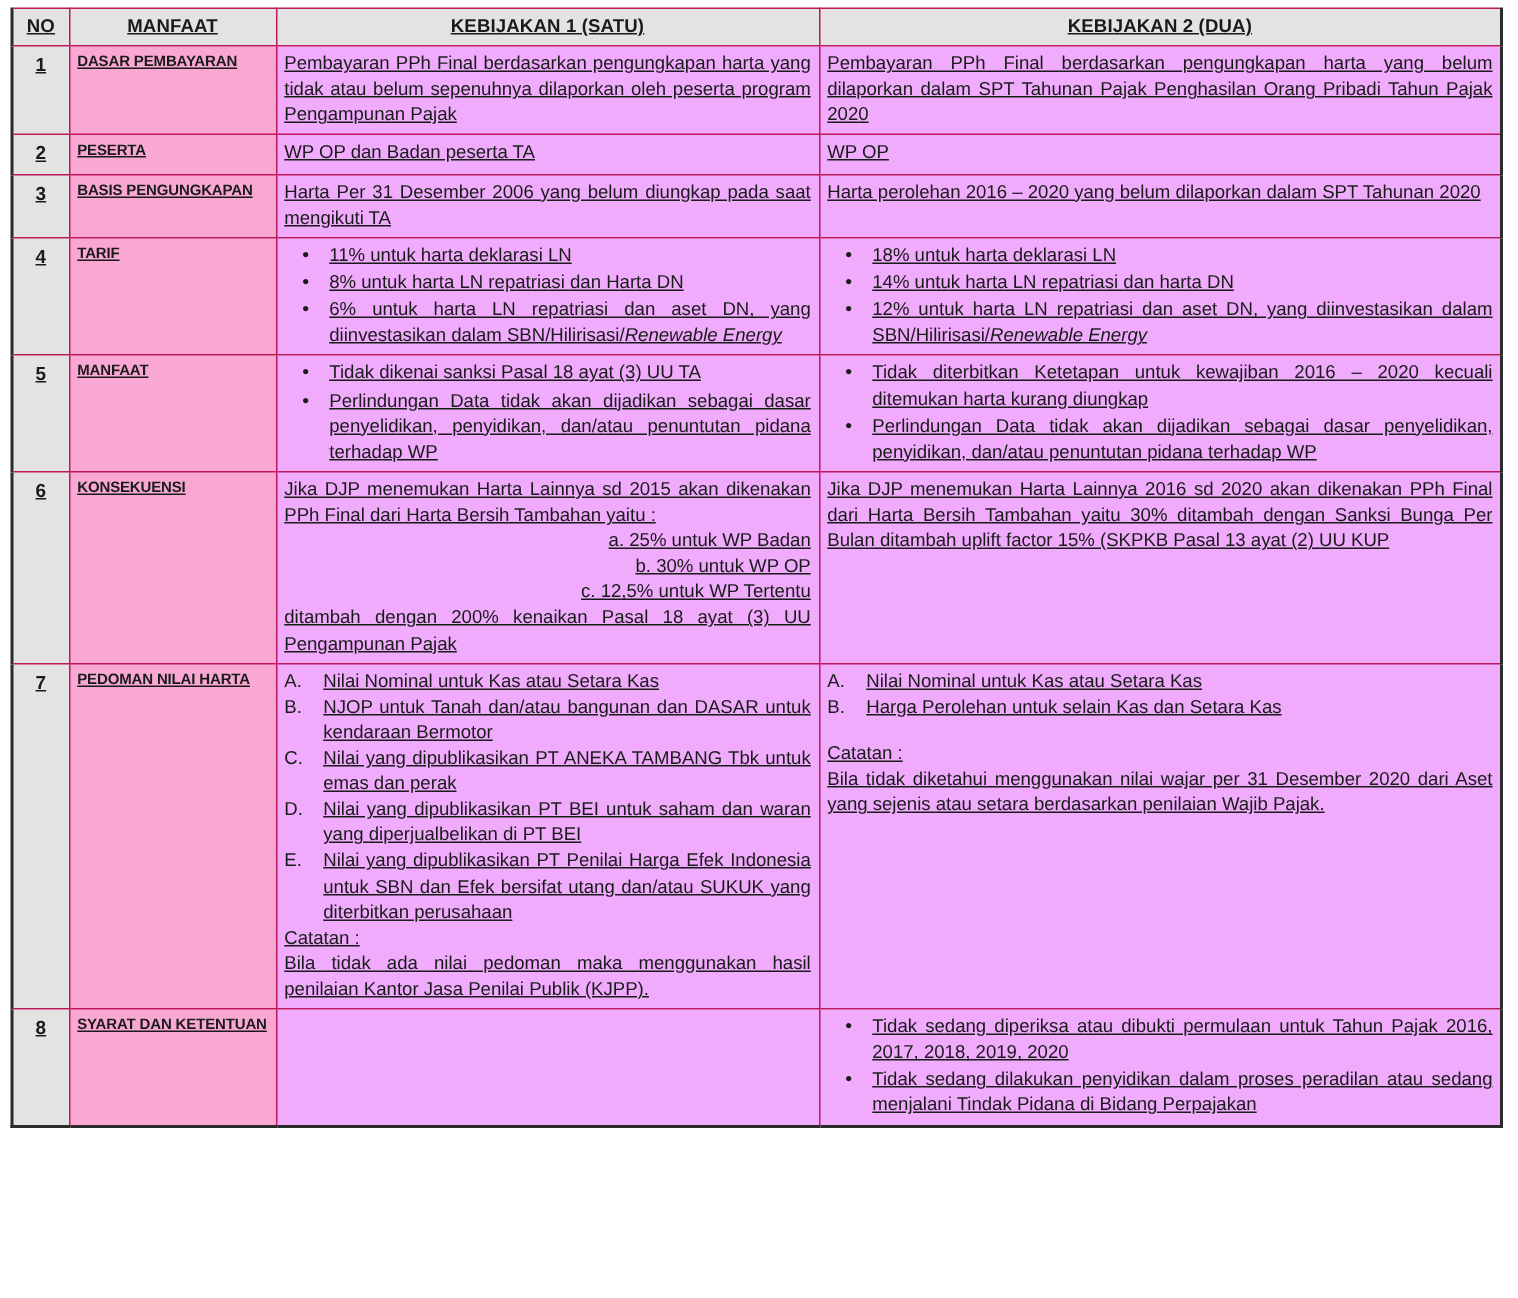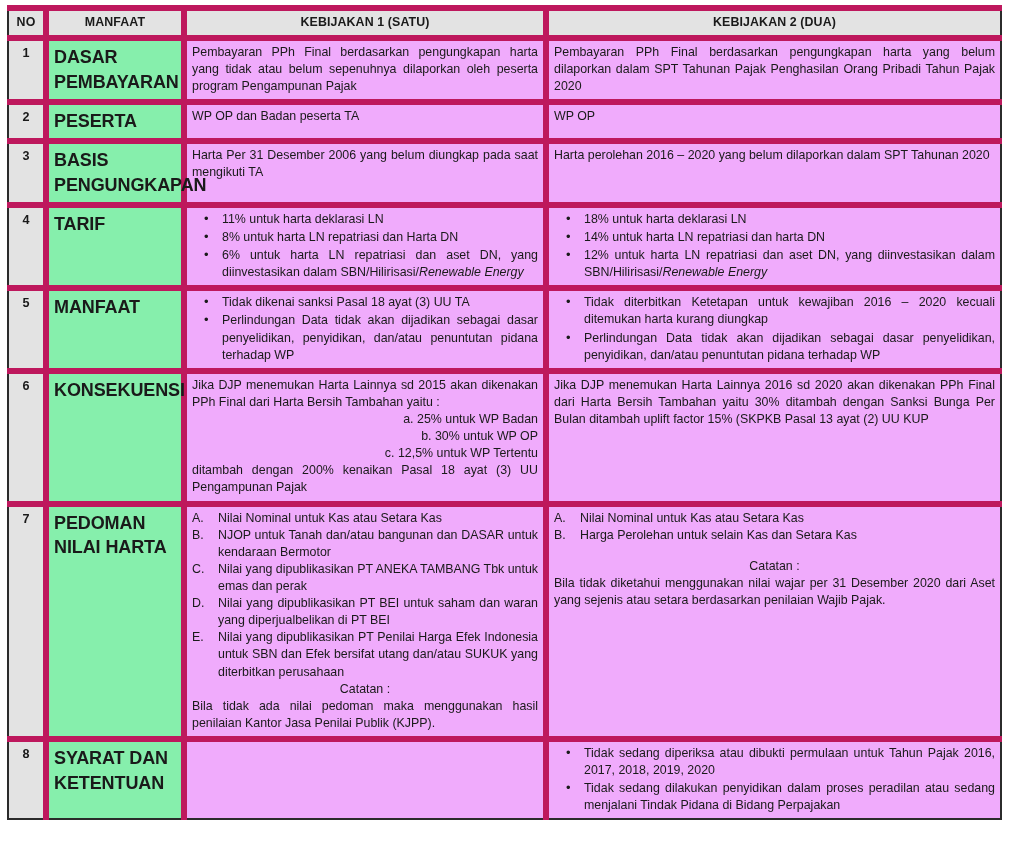--- a/index.html
+++ b/index.html
@@ -30,11 +30,12 @@
     background: #ffffff;
   }
   table.comparison td, table.comparison th {
-    border: 6px solid #be185d;
+    border: 1px solid #be185d;
     vertical-align: top;
     padding: 3px 5px 4px 5px;
     font-size: 12.4px;
     line-height: 1.38;
+    text-decoration: underline;
   }
   
   col.c-no      { width: 38px; }

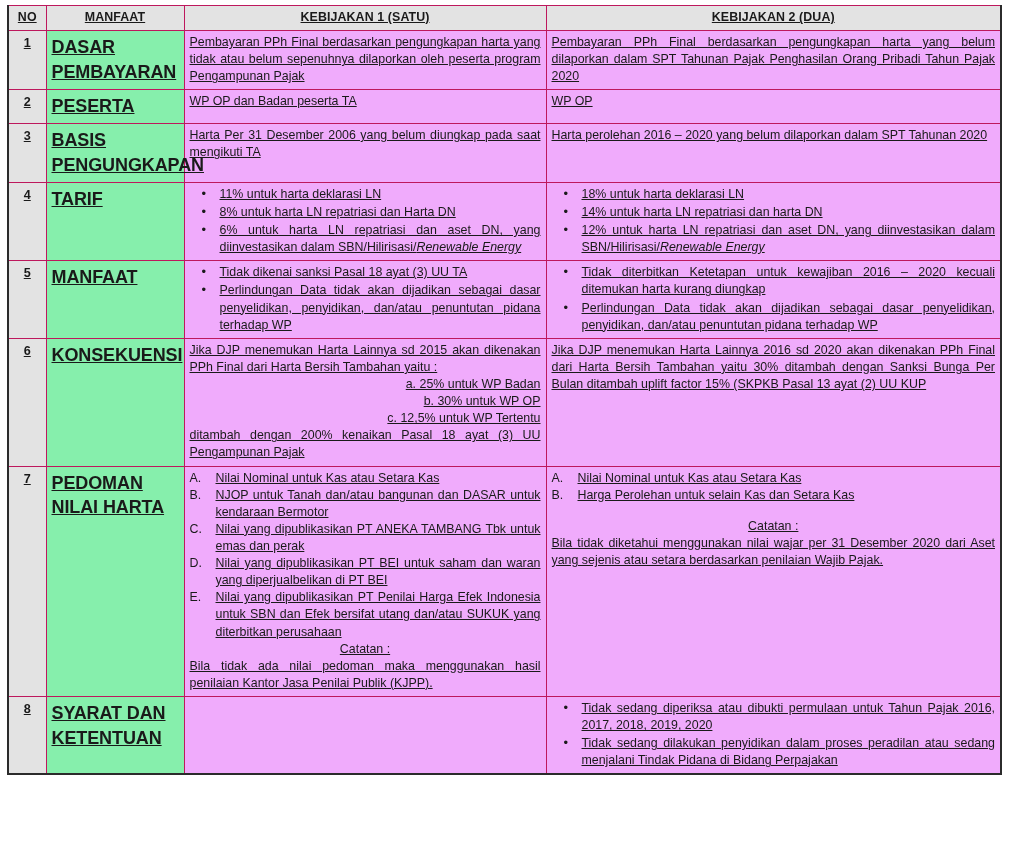--- a/index.html
+++ b/index.html
@@ -60,9 +60,9 @@
     padding-top: 4px;
   }
   tbody td.krit-cell {
-    background: #86efac;
+    background: #f9a8d4;
     font-weight: bold;
-    font-size: 18px;
+    font-size: 10px;
     padding-top: 4px;
     letter-spacing: -0.1px;
   }

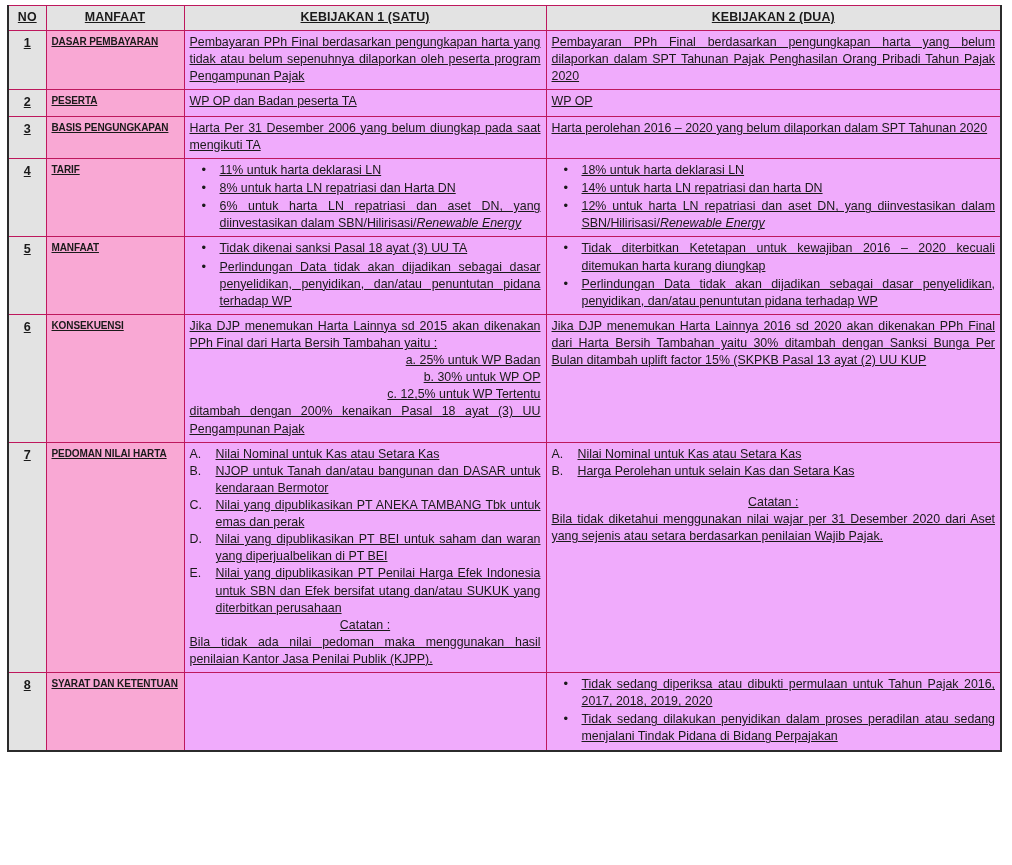--- a/index.html
+++ b/index.html
@@ -123,7 +123,7 @@
   }
   .plainlines p { margin: 0; text-align: right; }
   .noteblock { margin-top: 0; }
-  .noteblock .note-label { margin: 0; text-align: center; }
+  .noteblock .note-label { margin: 0; text-align: left; }
   .noteblock .note-body { margin: 0; text-align: justify; text-justify: inter-word; }
   .spacer-line { height: 14px; }
   em.it { font-style: italic; }

